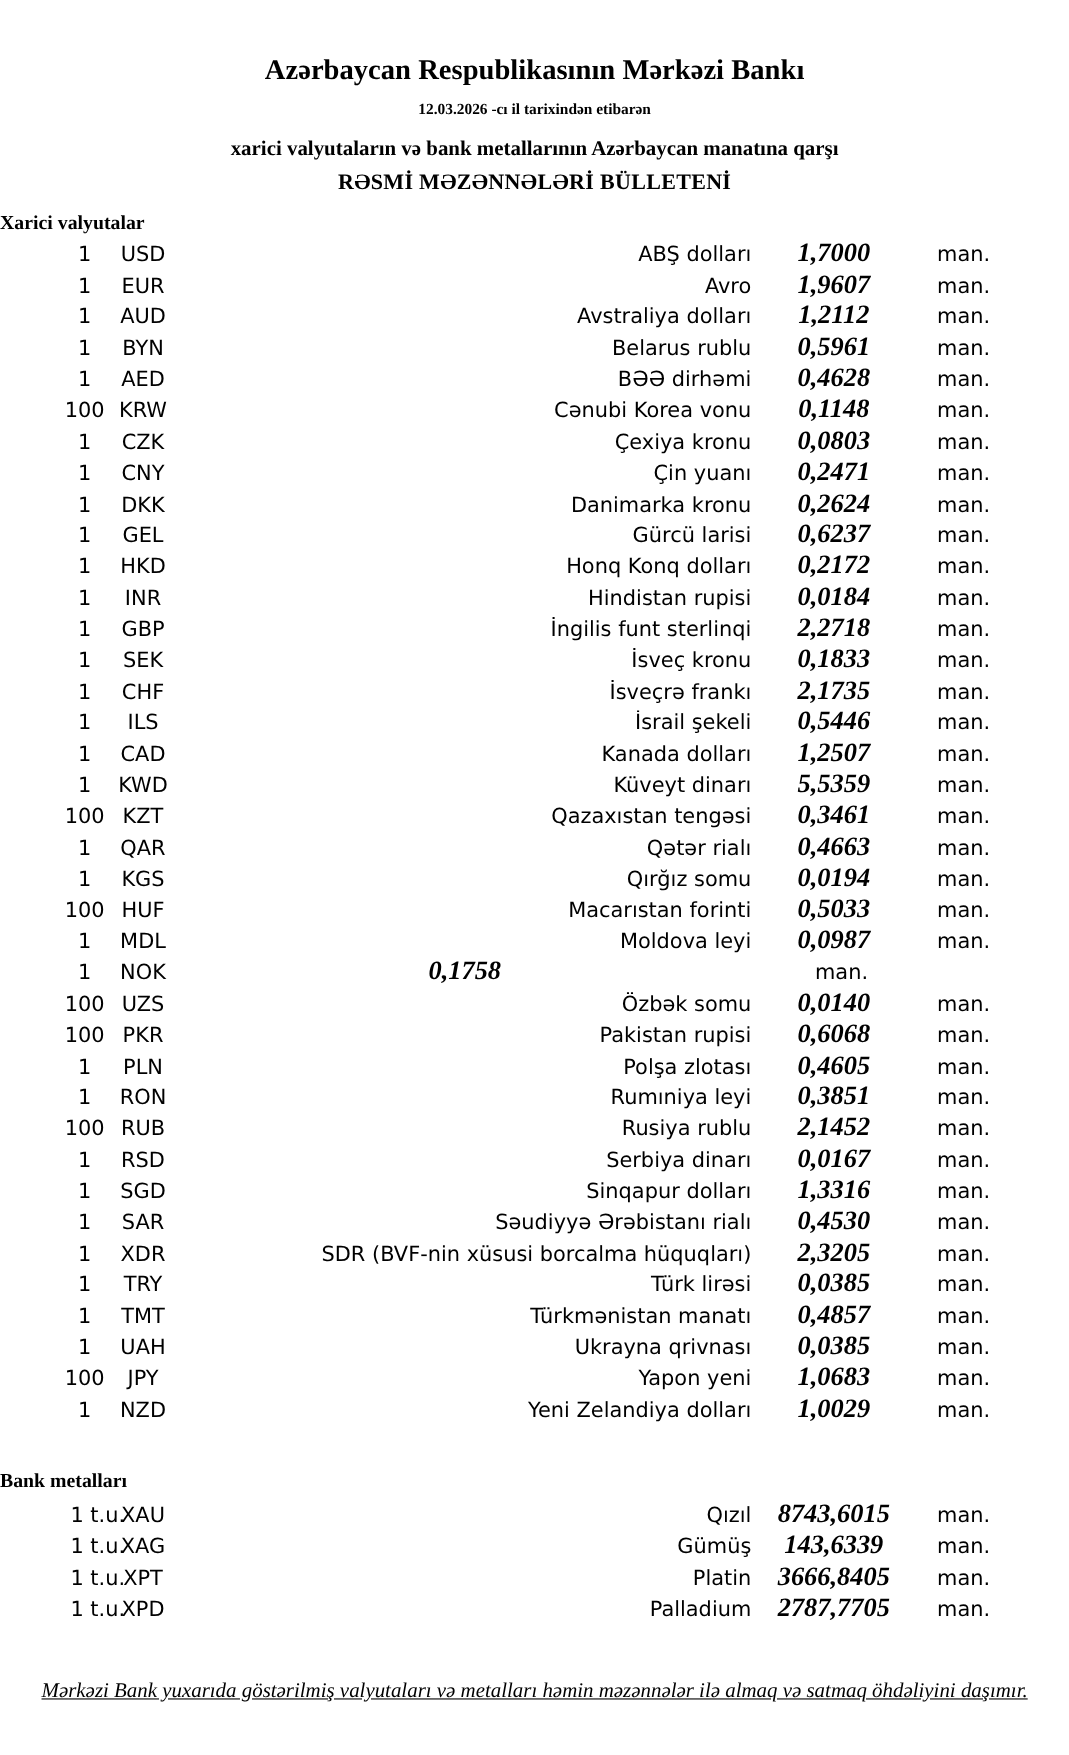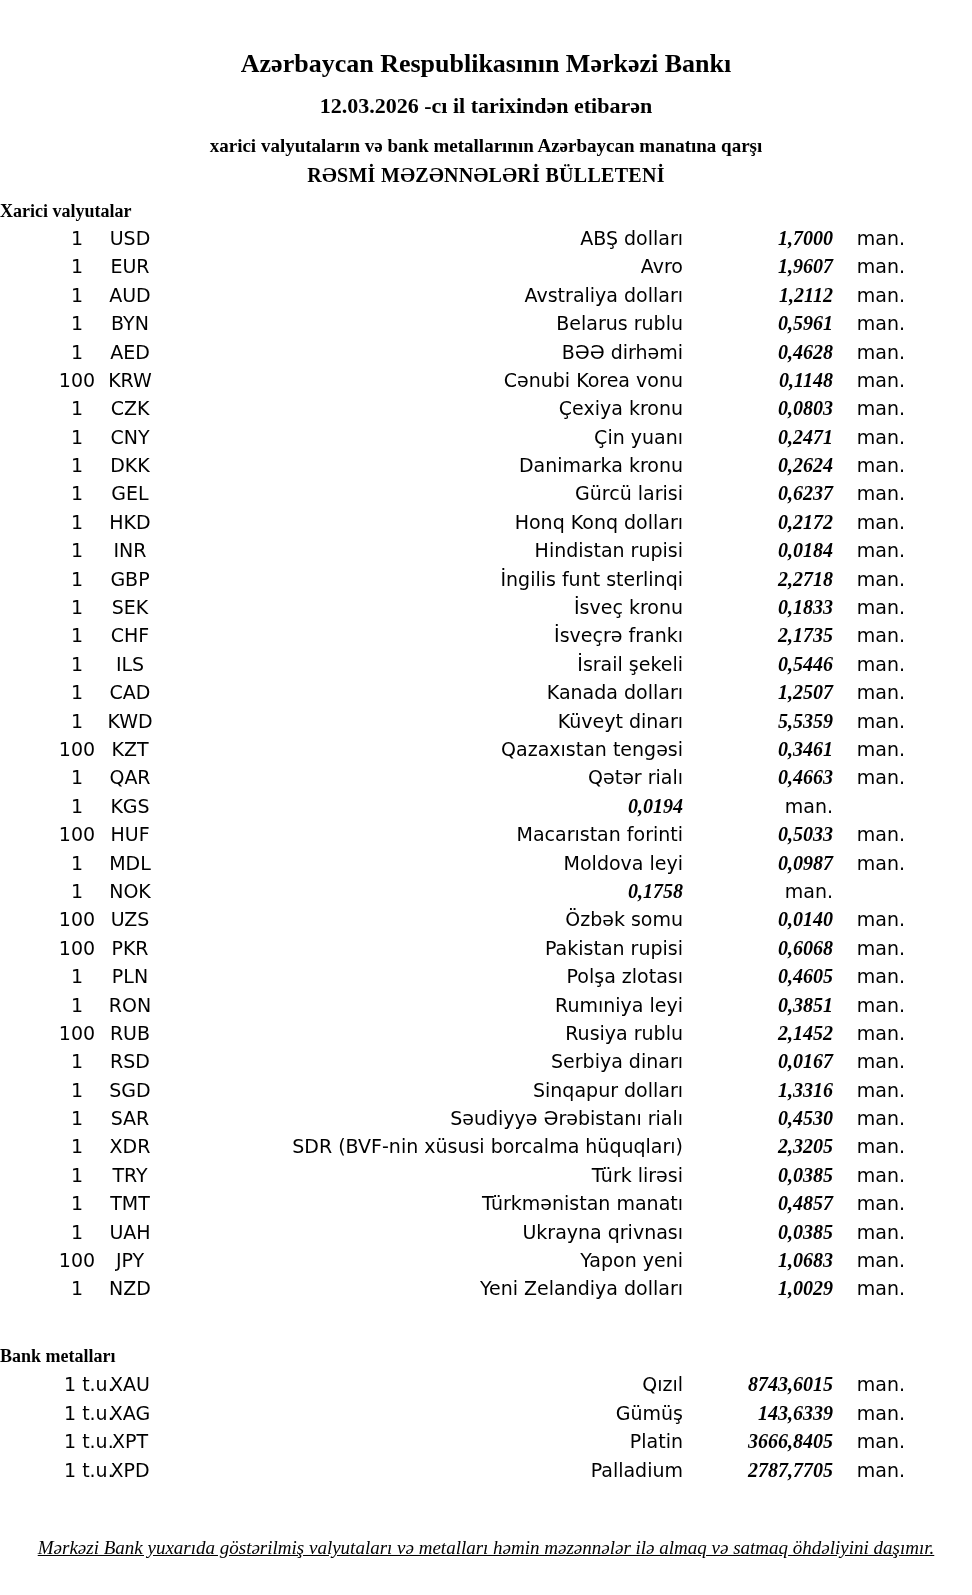--- a/index.html
+++ b/index.html
@@ -23,7 +23,7 @@
     font-weight: bold;
   }
   .title { font-size: 26px; line-height: 1.2; }
-  .date-line { font-size: 22px; margin-top: 14px; line-height: 1.2; }
+  .date-line { font-size: 14px; margin-top: 14px; line-height: 1.2; }
   .subtitle { font-size: 19px; margin-top: 15px; line-height: 1.2; }
   .bulletin-title { font-size: 20px; margin-top: 6px; line-height: 1.2; letter-spacing: 0.3px; }
 

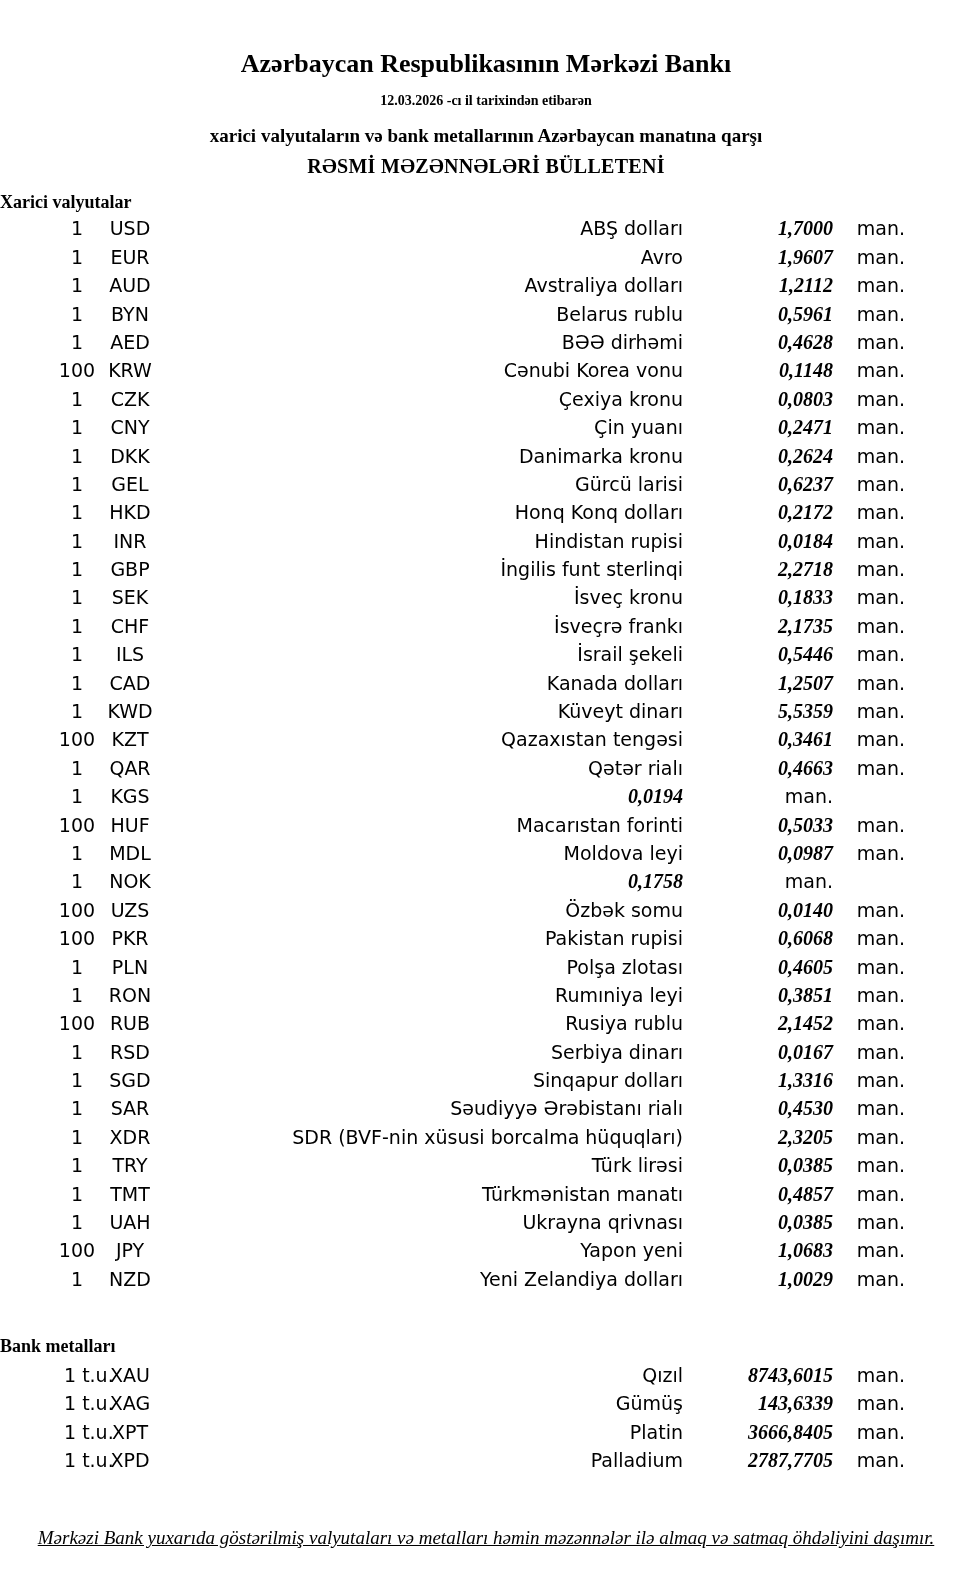--- a/index.html
+++ b/index.html
@@ -68,11 +68,11 @@
     overflow: hidden;
   }
   .cell-rate {
-    text-align: right;
+    text-align: center;
     font-family: "Liberation Serif", serif;
     font-weight: bold;
     font-style: italic;
-    font-size: 20px;
+    font-size: 24px;
     white-space: nowrap;
   }
   .cell-unit {

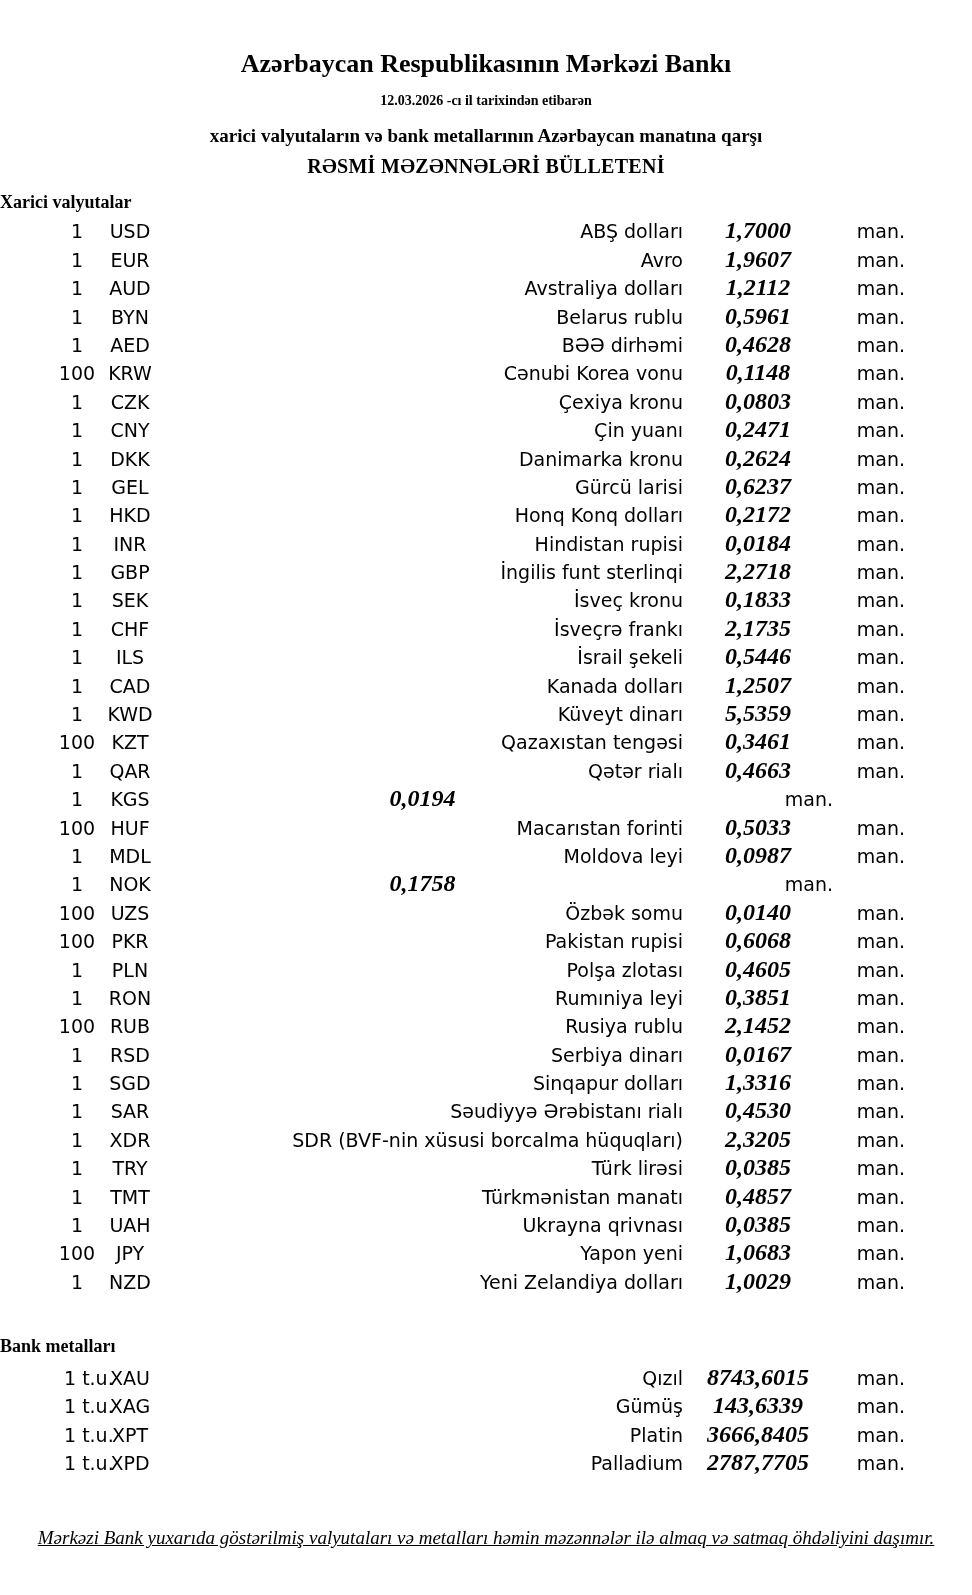--- a/index.html
+++ b/index.html
@@ -76,7 +76,7 @@
     white-space: nowrap;
   }
   .cell-unit {
-    text-align: right;
+    text-align: center;
     padding-left: 14px;
     font-size: 19px;
     white-space: nowrap;

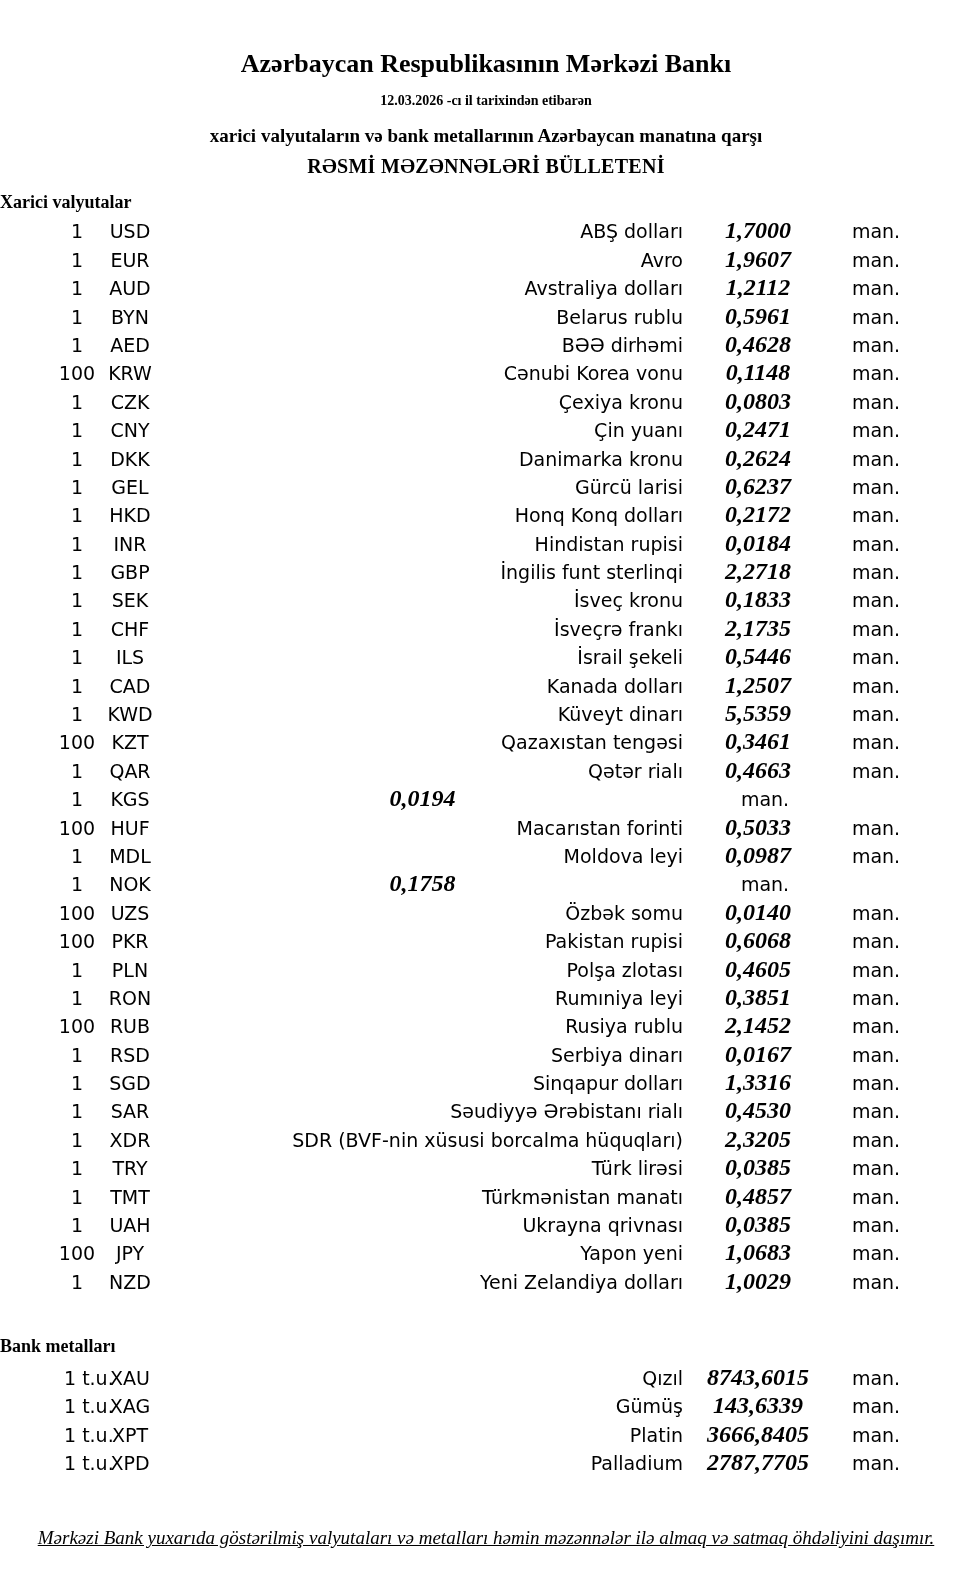--- a/index.html
+++ b/index.html
@@ -250,6 +250,7 @@
       <div class="row">
         <div class="cell-qty">1</div>
         <div class="cell-code">KGS</div>
+        <div class="cell-name">Qırğız somu</div>
         <div class="cell-rate">0,0194</div>
         <div class="cell-unit">man.</div>
       </div>

